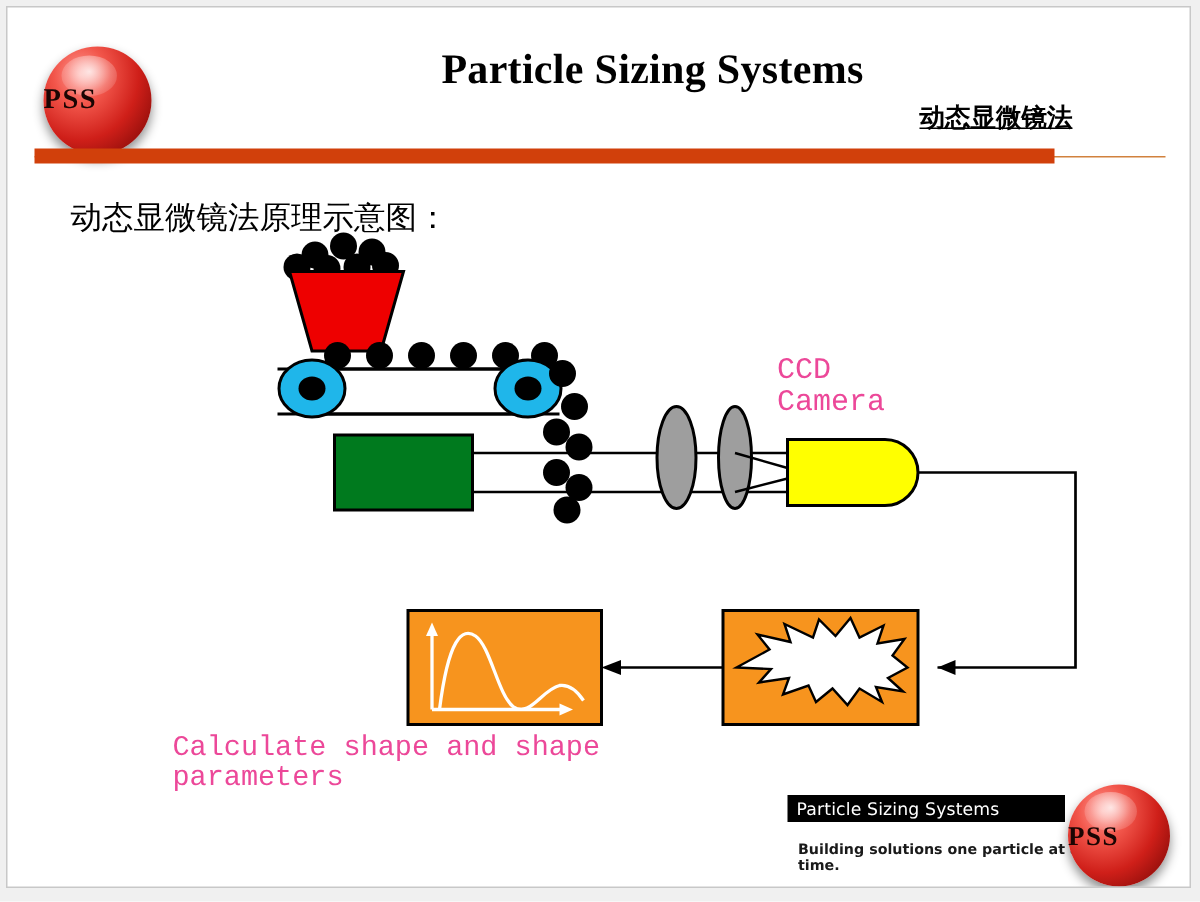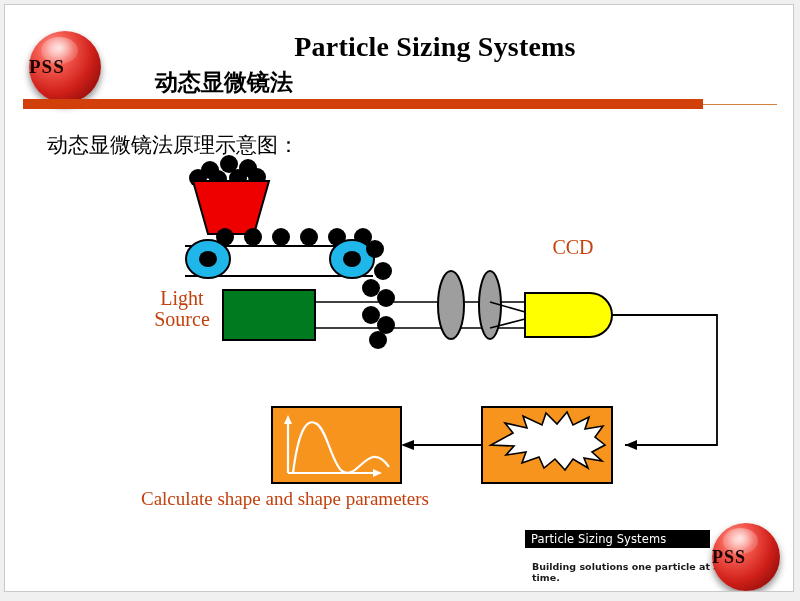--- a/index.html
+++ b/index.html
@@ -50,9 +50,9 @@
   }
   .title-sub{
     position:absolute;left:150px;top:62px;width:560px;
-    text-align:left;
-    font-family:"DejaVu Sans",sans-serif;
-    font-weight:bold;font-size:23px;color:#000;
+    text-align:right;
+    font-family:"DejaVu Sans",sans-serif;
+    font-weight:bold;font-size:17px;color:#000;text-decoration:underline;
   }
   .rule-thin{
     position:absolute;left:18px;top:99px;width:754px;height:1px;

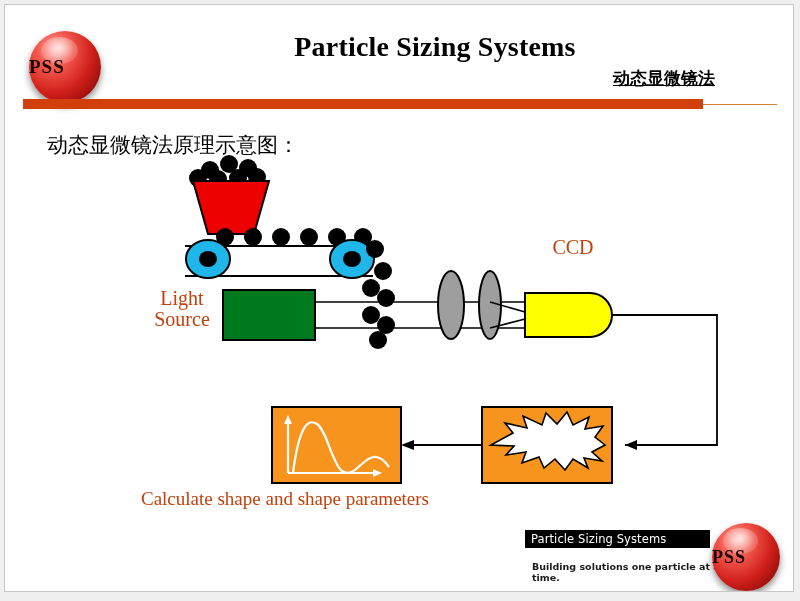--- a/index.html
+++ b/index.html
@@ -75,8 +75,8 @@
 
   .lbl{
     position:absolute;
-    font-family:Liberation Serif, serif;
-    font-size:20px;color:#c2410c;text-align:center;line-height:1.05;
+    font-family:Liberation Mono, monospace;
+    font-size:20px;color:#ec4899;text-align:left;line-height:1.05;
   }
   #label-light-source{left:132px;top:283px;width:90px;}
   #label-ccd{left:513px;top:232px;width:110px;}

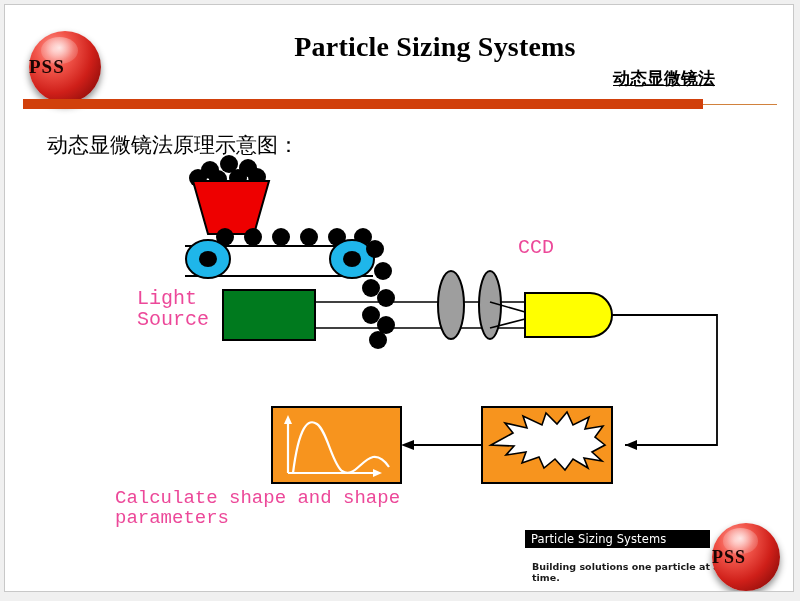--- a/index.html
+++ b/index.html
@@ -206,6 +206,7 @@
 
   <div class="lbl" id="label-ccd">
     <div>CCD</div>
+    <div>Camera</div>
   </div>
 
   <div class="lbl" id="caption-calculate">Calculate shape and shape parameters</div>

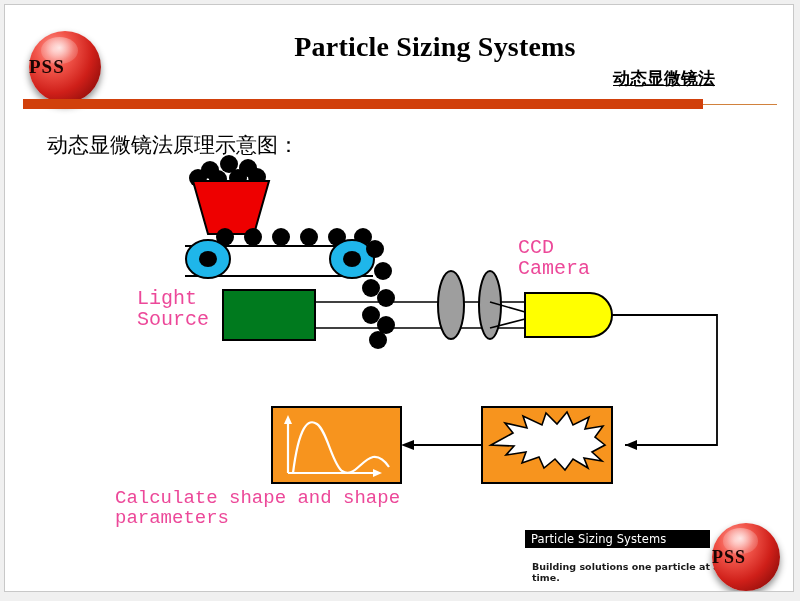--- a/index.html
+++ b/index.html
@@ -199,10 +199,6 @@
     </g>
   </svg>
 
-  <div class="lbl" id="label-light-source">
-    <div>Light</div>
-    <div>Source</div>
-  </div>
 
   <div class="lbl" id="label-ccd">
     <div>CCD</div>

